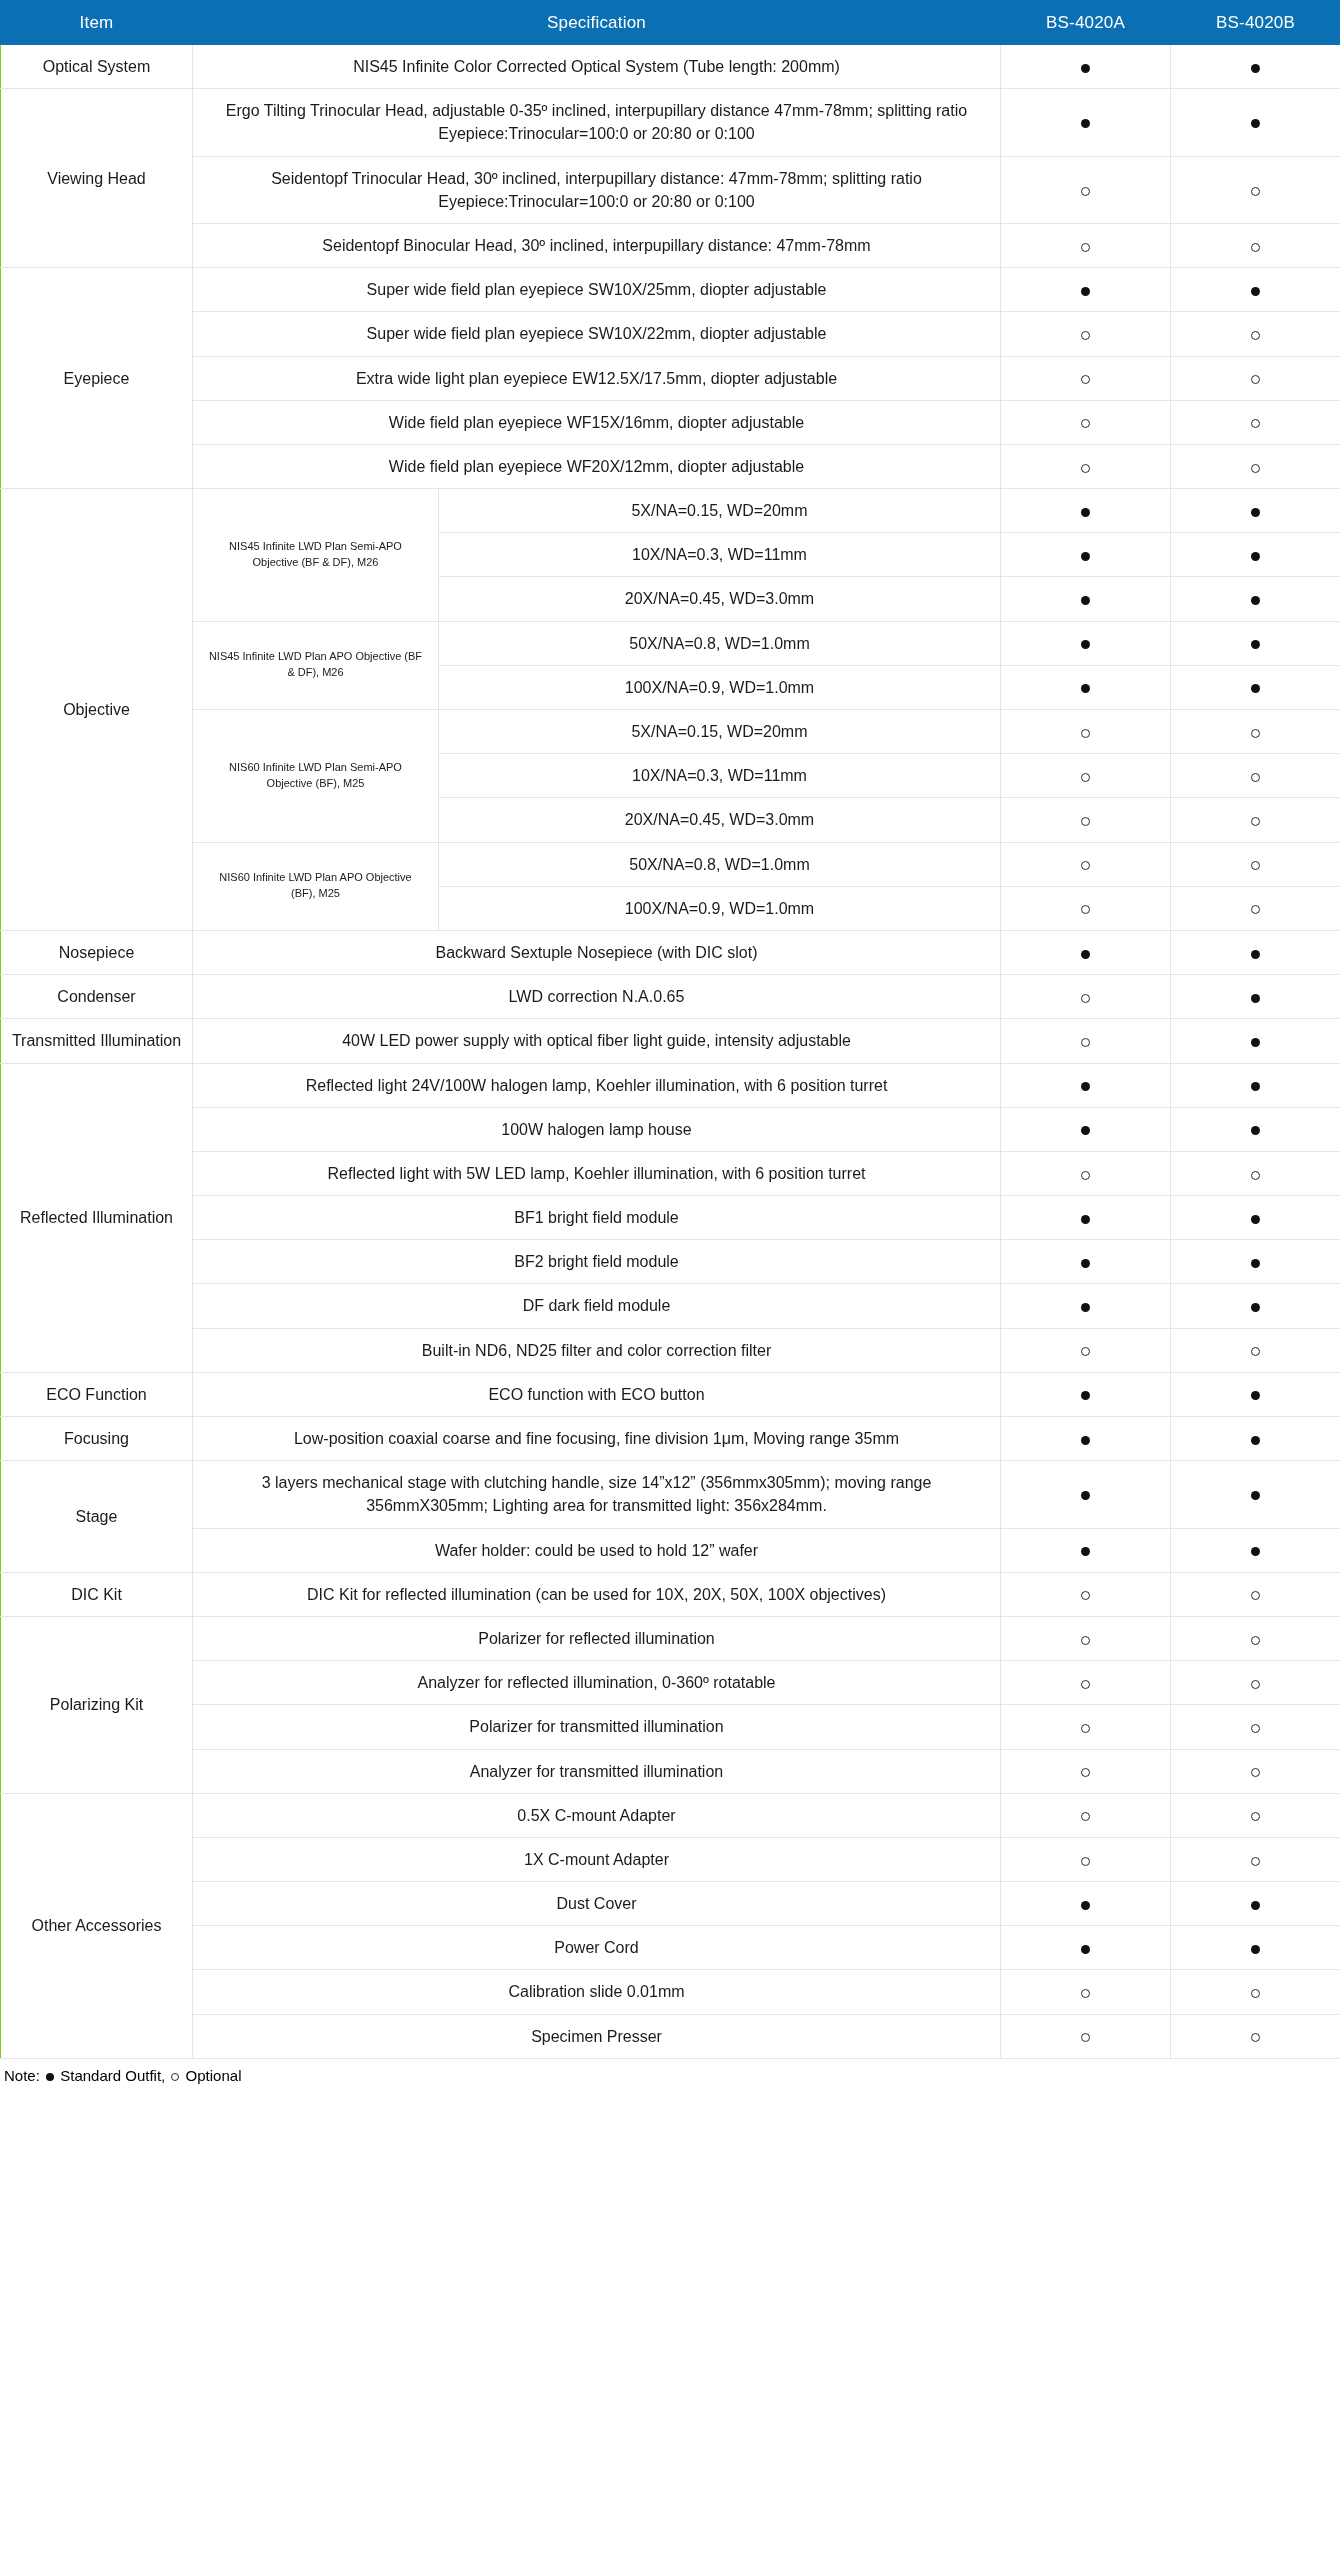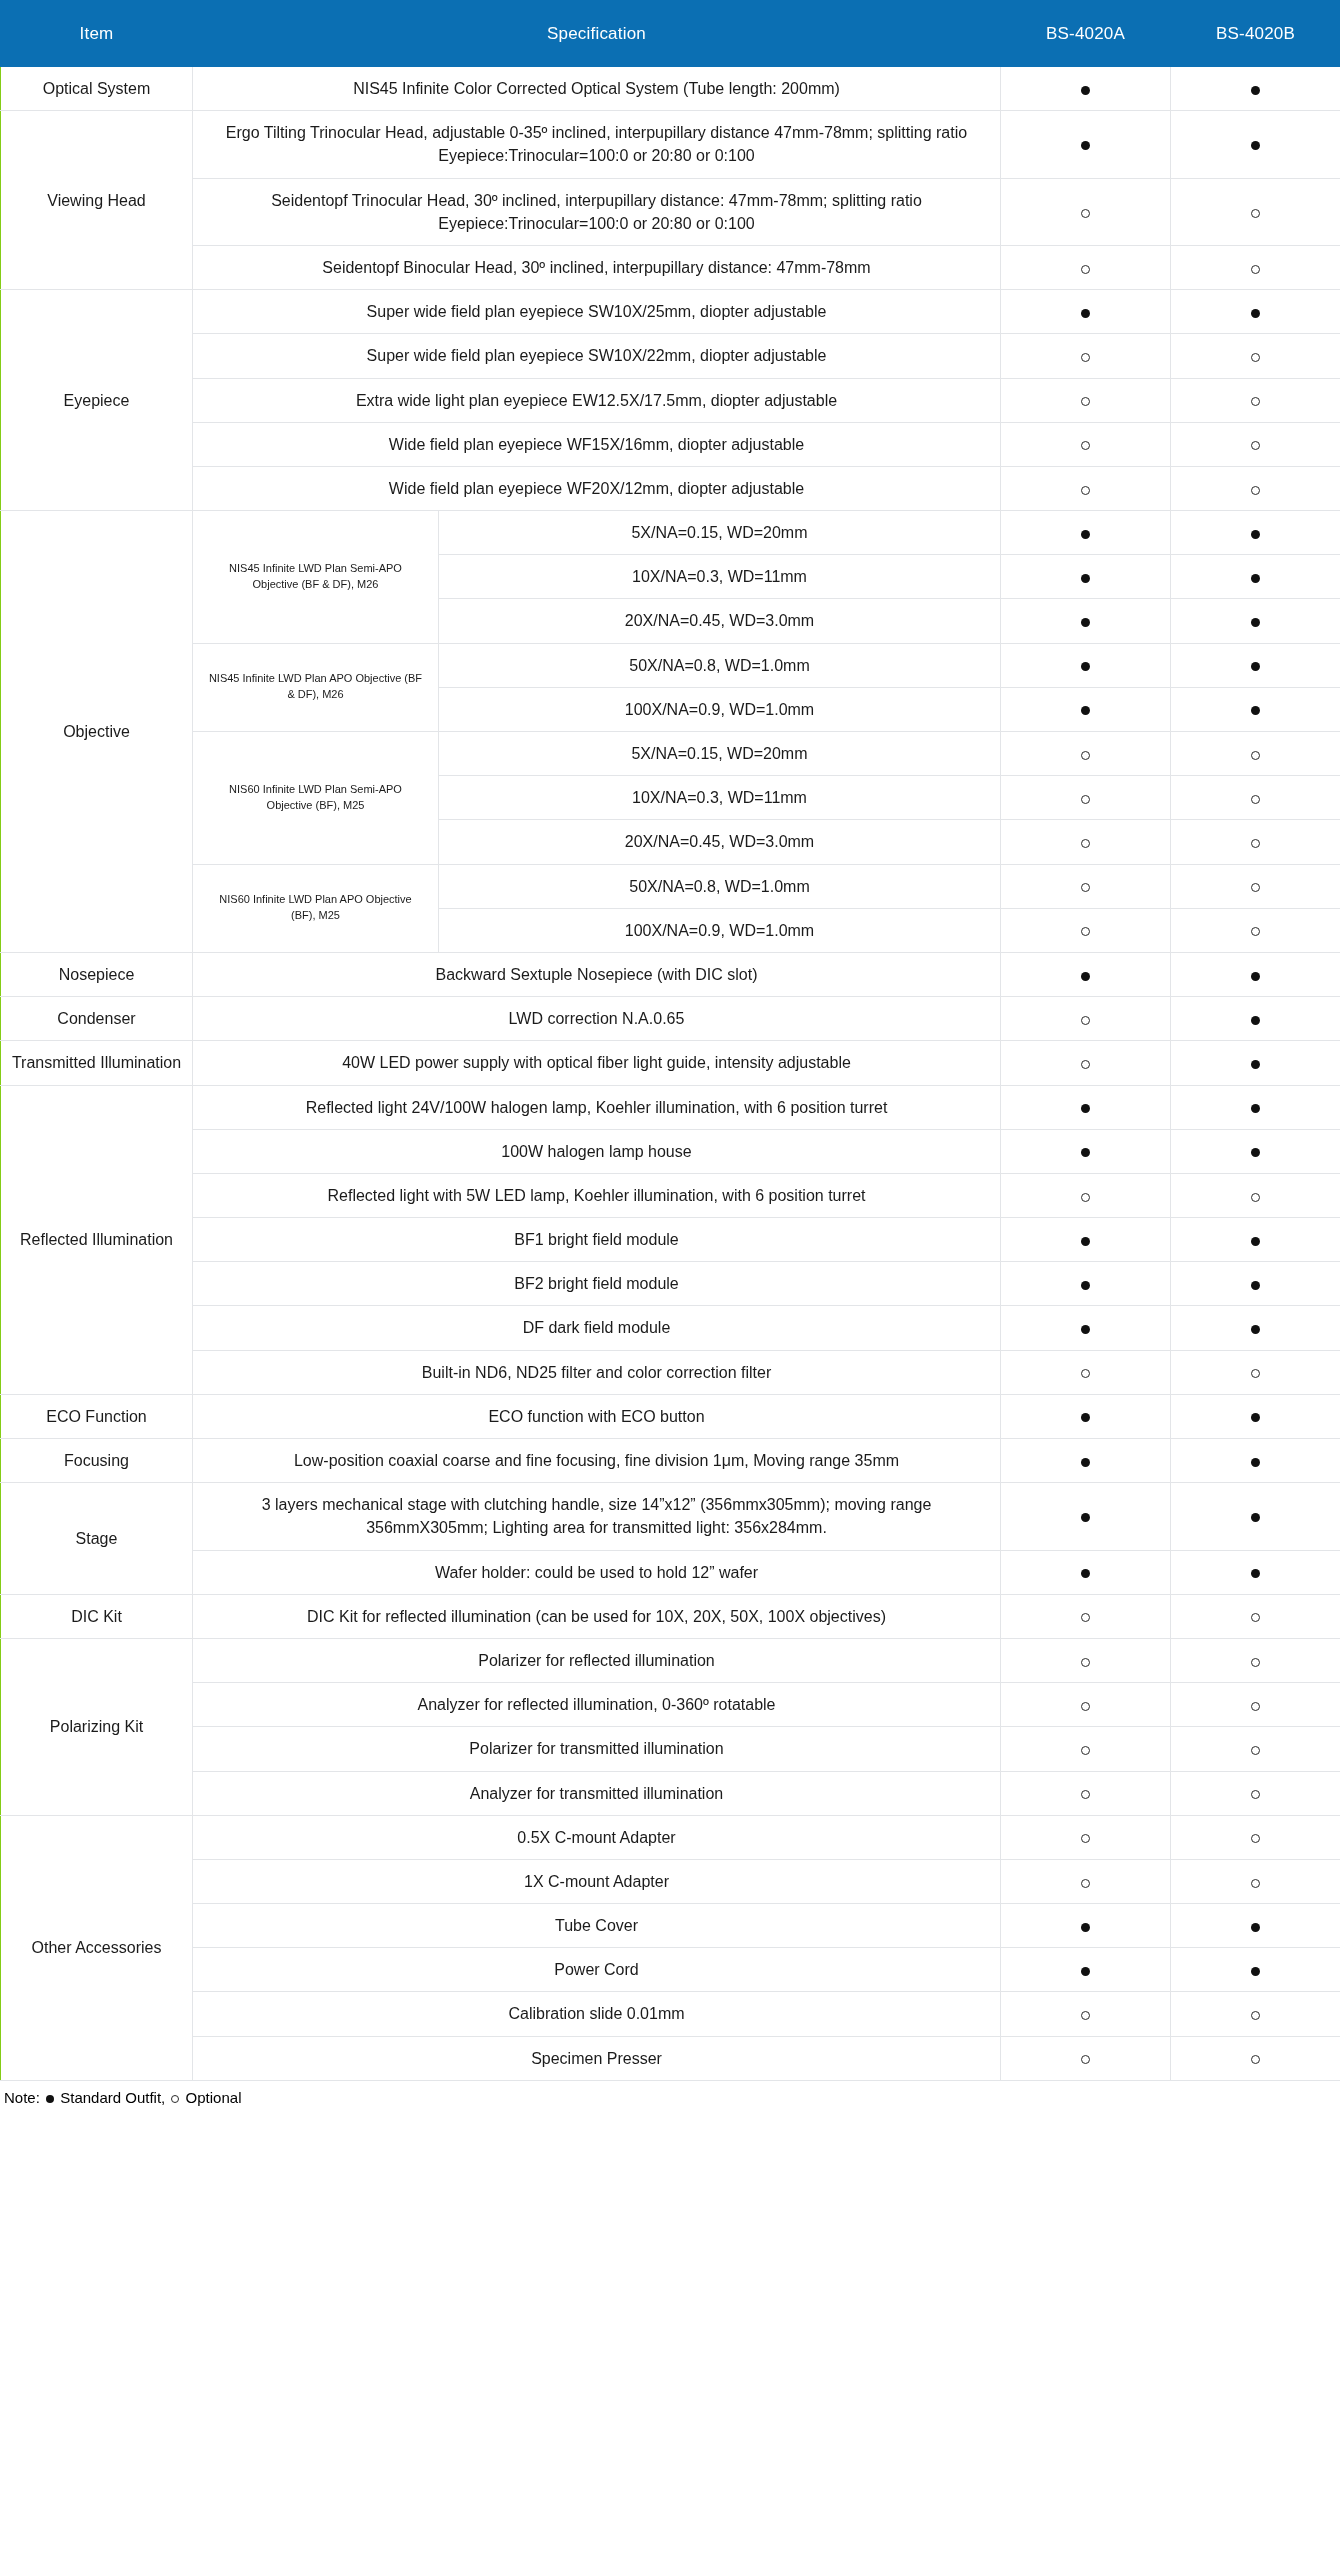--- a/index.html
+++ b/index.html
@@ -28,7 +28,7 @@
     color: #ffffff;
     font-weight: 400;
     font-size: 17px;
-    height: 66px;
+    height: 44px;
     padding: 6px 1px;
     text-align: center;
     vertical-align: middle;

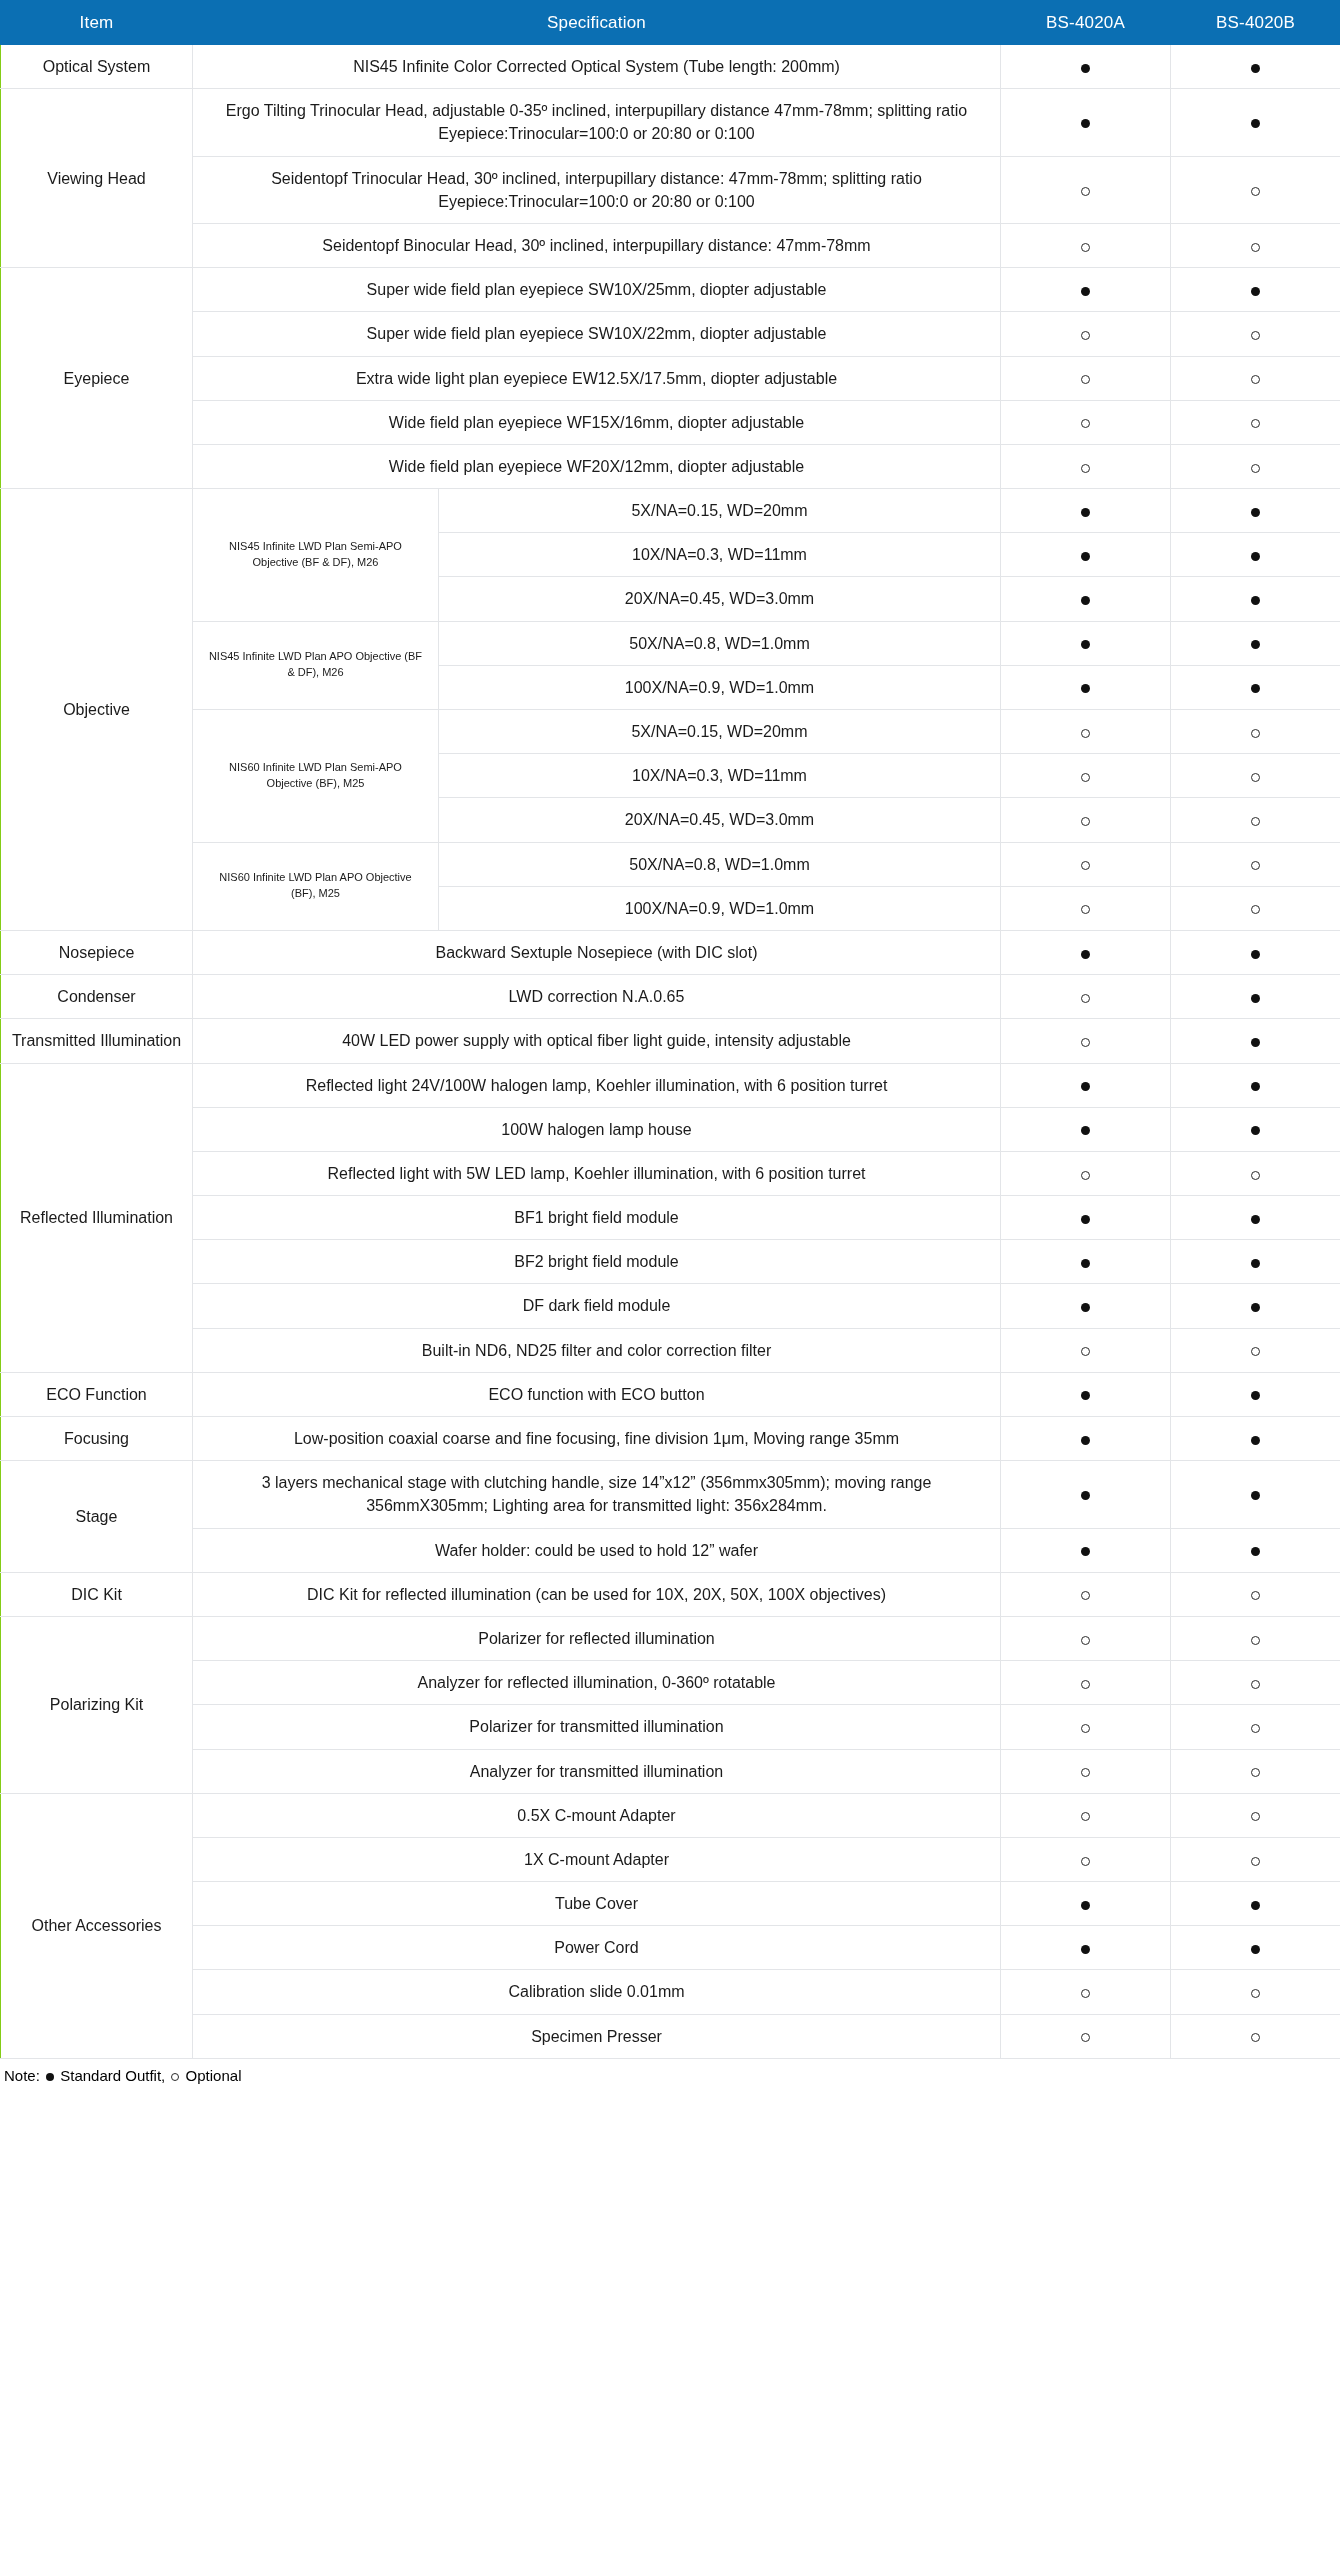--- a/index.html
+++ b/index.html
@@ -340,7 +340,7 @@
         <td class="mark"><span class="glyph-opt"></span></td>
       </tr>
       <tr>
-        <td class="spec" colspan="2">Tube Cover</td>
+        <td class="spec" colspan="2">Dust Cover</td>
         <td class="mark"><span class="glyph-std"></span></td>
         <td class="mark"><span class="glyph-std"></span></td>
       </tr>

